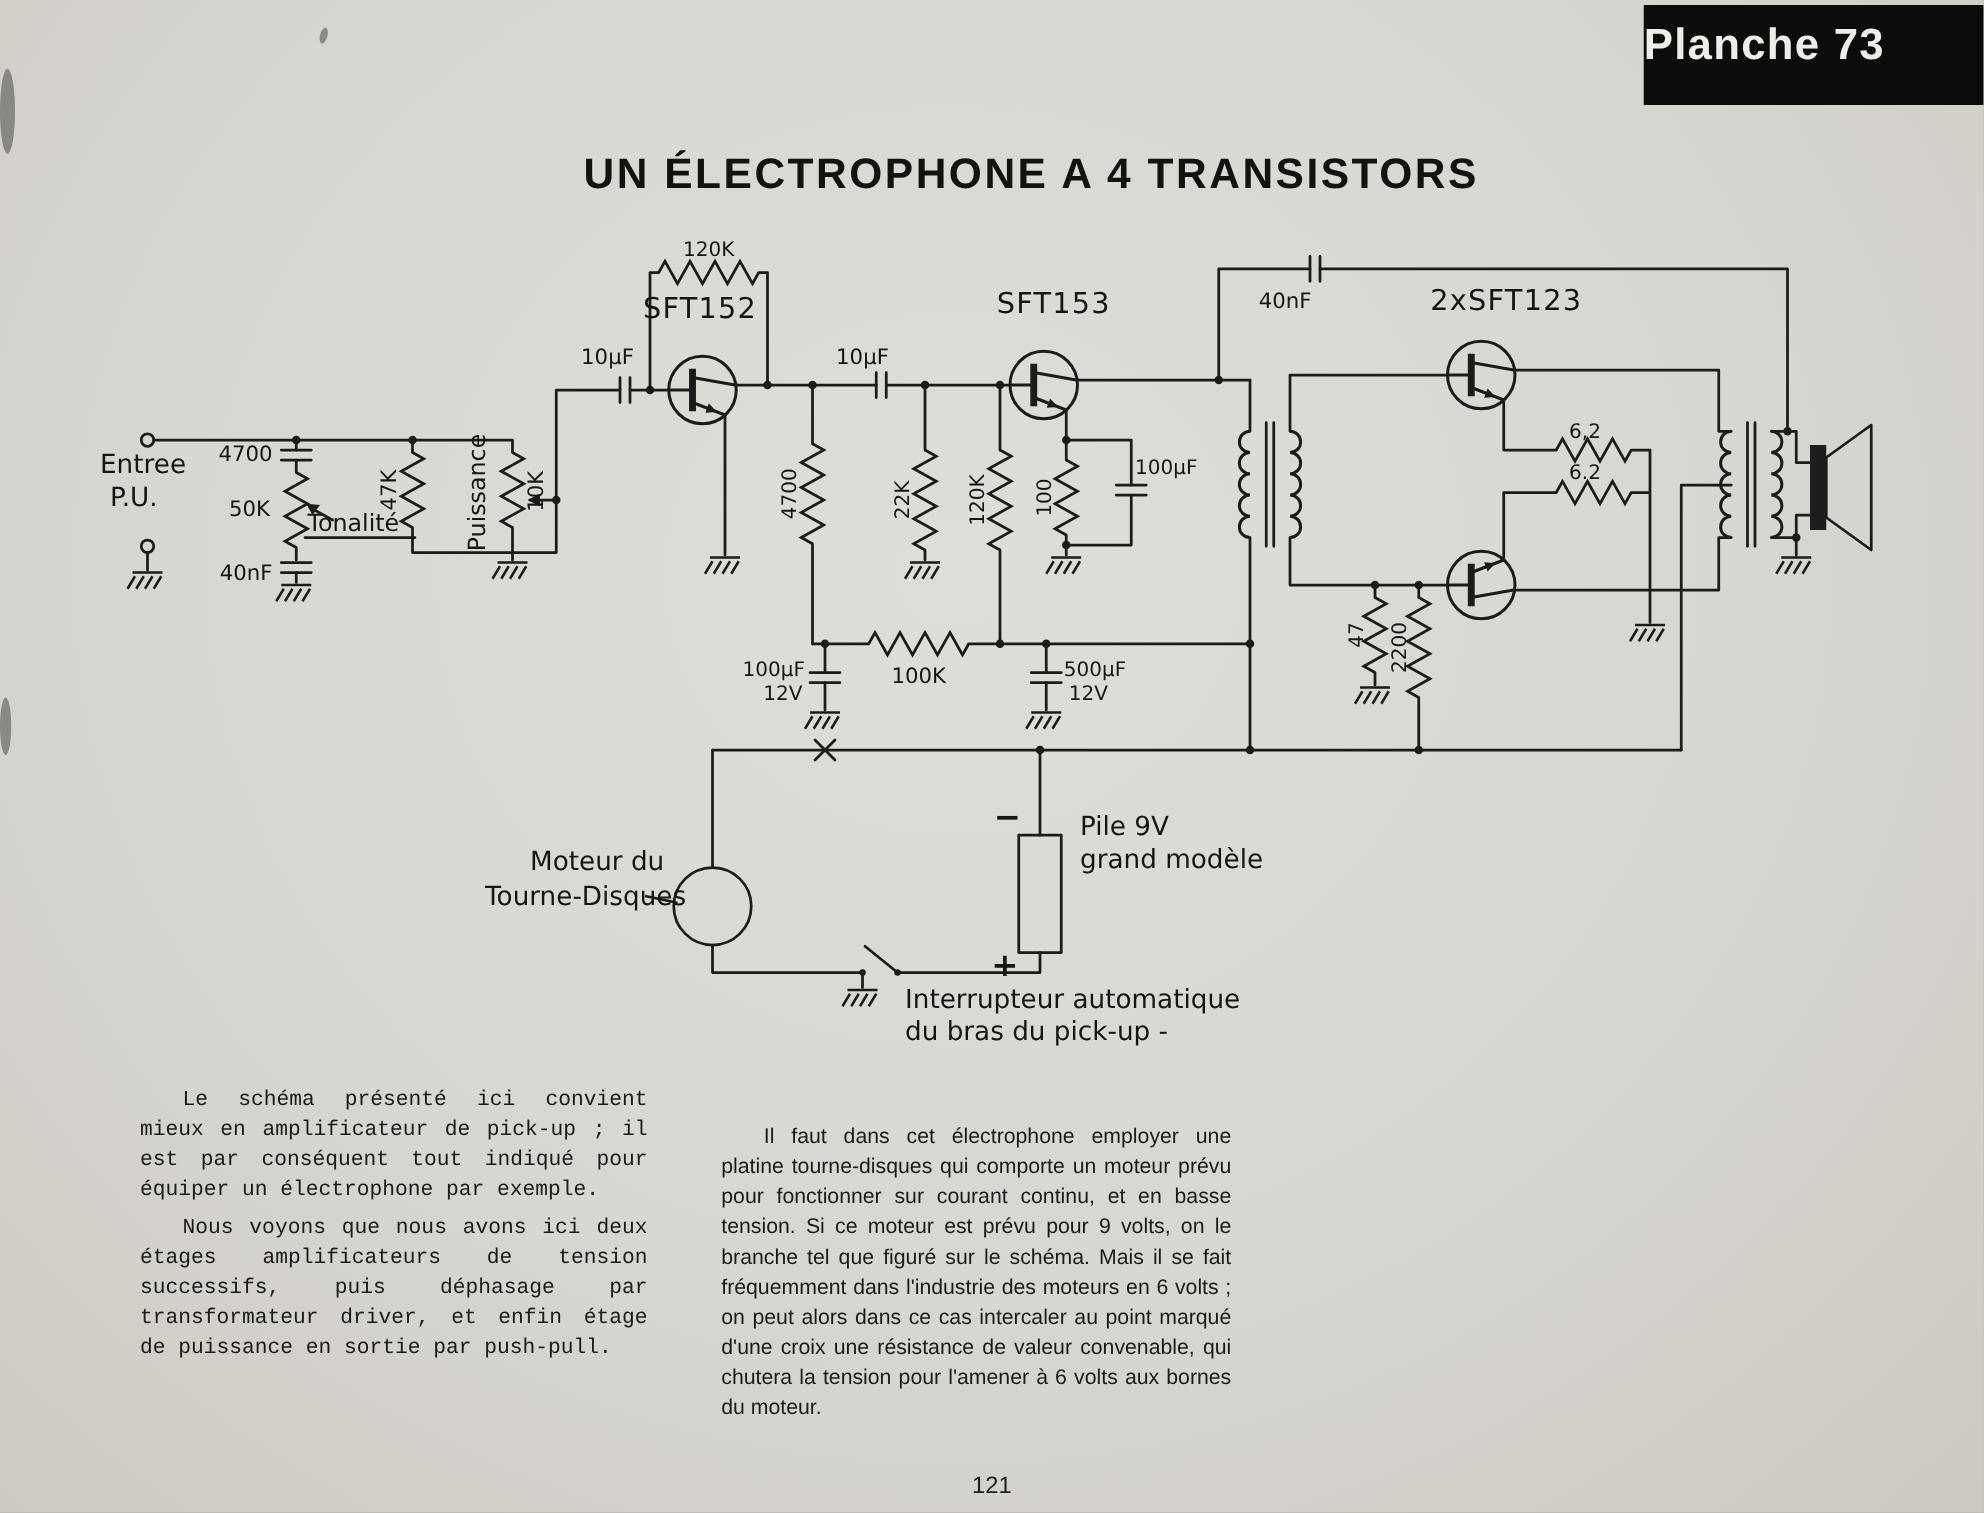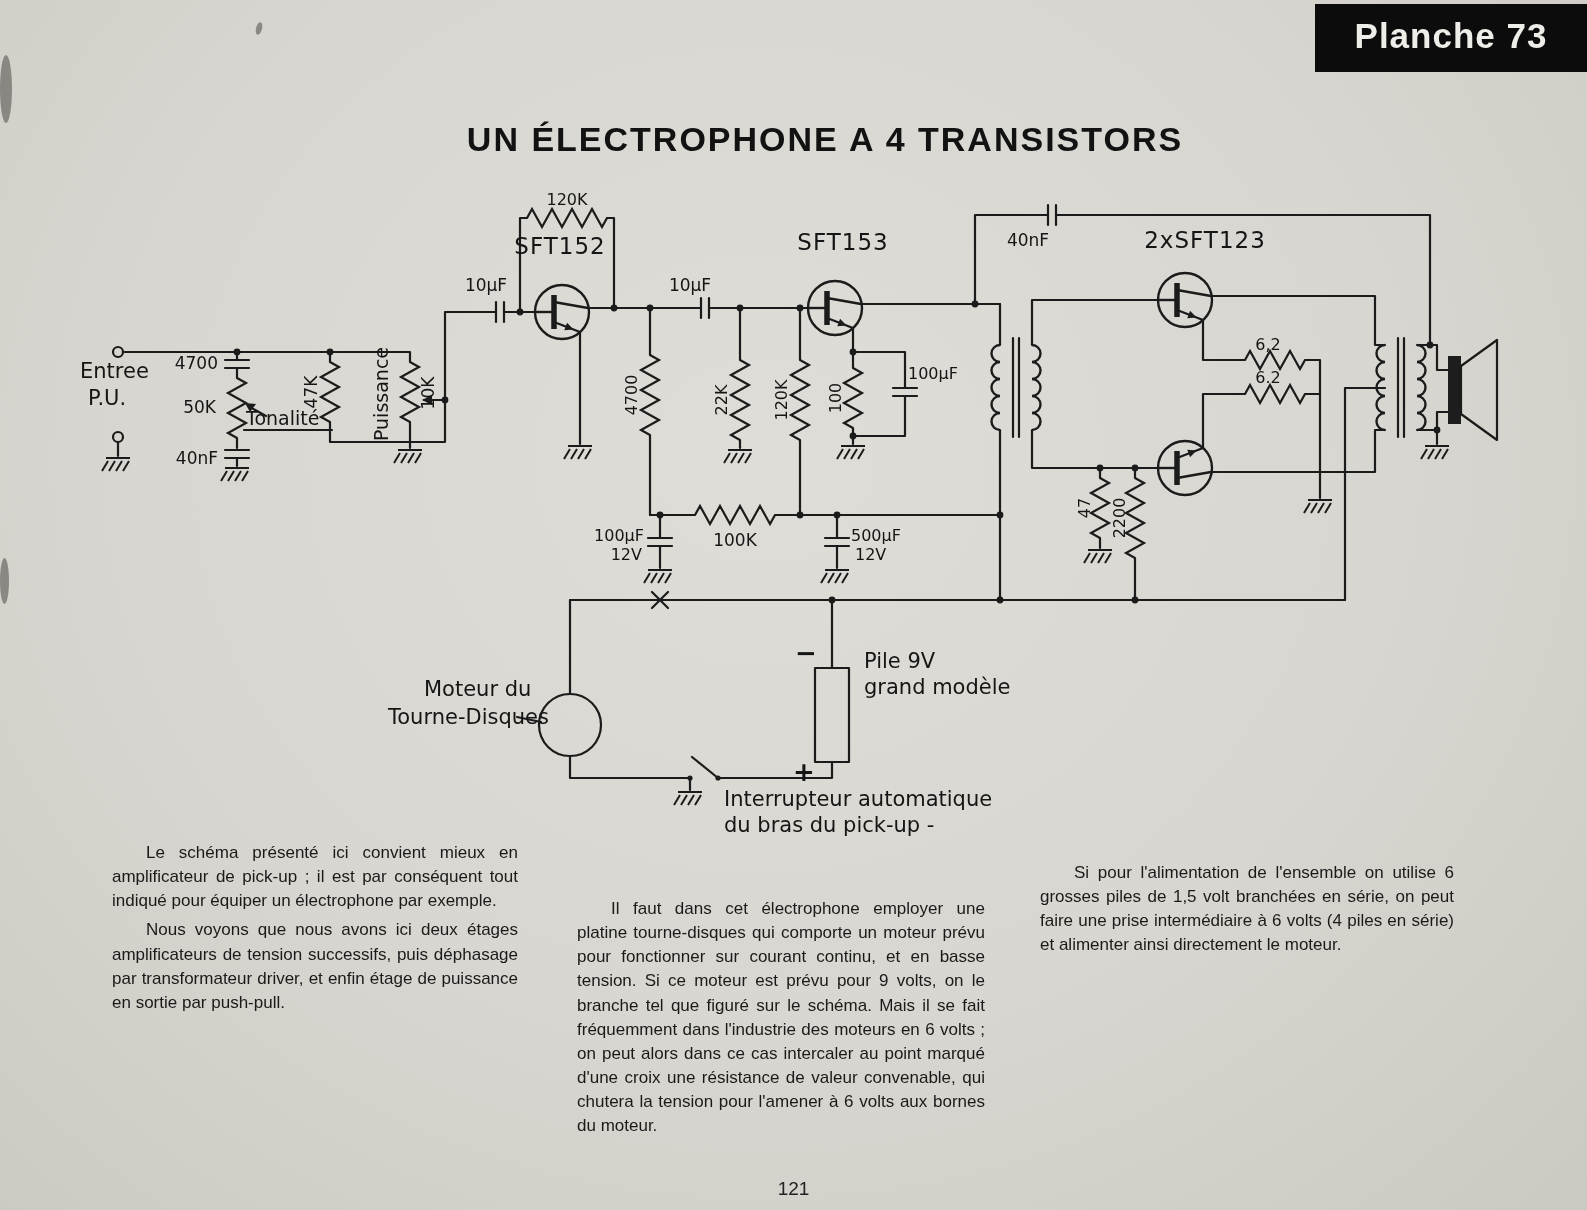--- a/index.html
+++ b/index.html
@@ -6,8 +6,8 @@
   body { margin:0; background:#b8b6b0; }
   #page { position:relative; width:1587px; height:1210px; margin:0 auto; overflow:hidden;
           background: radial-gradient(ellipse at 48% 38%, #dfddd7 0%, #d8d6d0 55%, #ccc9c2 100%); }
-  .plate { position:absolute; top:4px; right:0; width:272px; height:68px; background:#0c0c0c;
-           color:#eeede8; font:bold 35px/64px "Liberation Sans",sans-serif; text-align:center; letter-spacing:1px; }
+  .plate { position:absolute; top:4px; right:0; width:272px; height:80px; background:#0c0c0c;
+           color:#eeede8; font:bold 35px/64px "Liberation Sans",sans-serif; text-align:left; letter-spacing:1px; }
   .title { position:absolute; top:120px; left:60px; width:1530px; text-align:center;
            font:bold 34px "Liberation Sans",sans-serif; letter-spacing:2px; color:#121212; }
   svg.schem { position:absolute; left:0; top:0; }

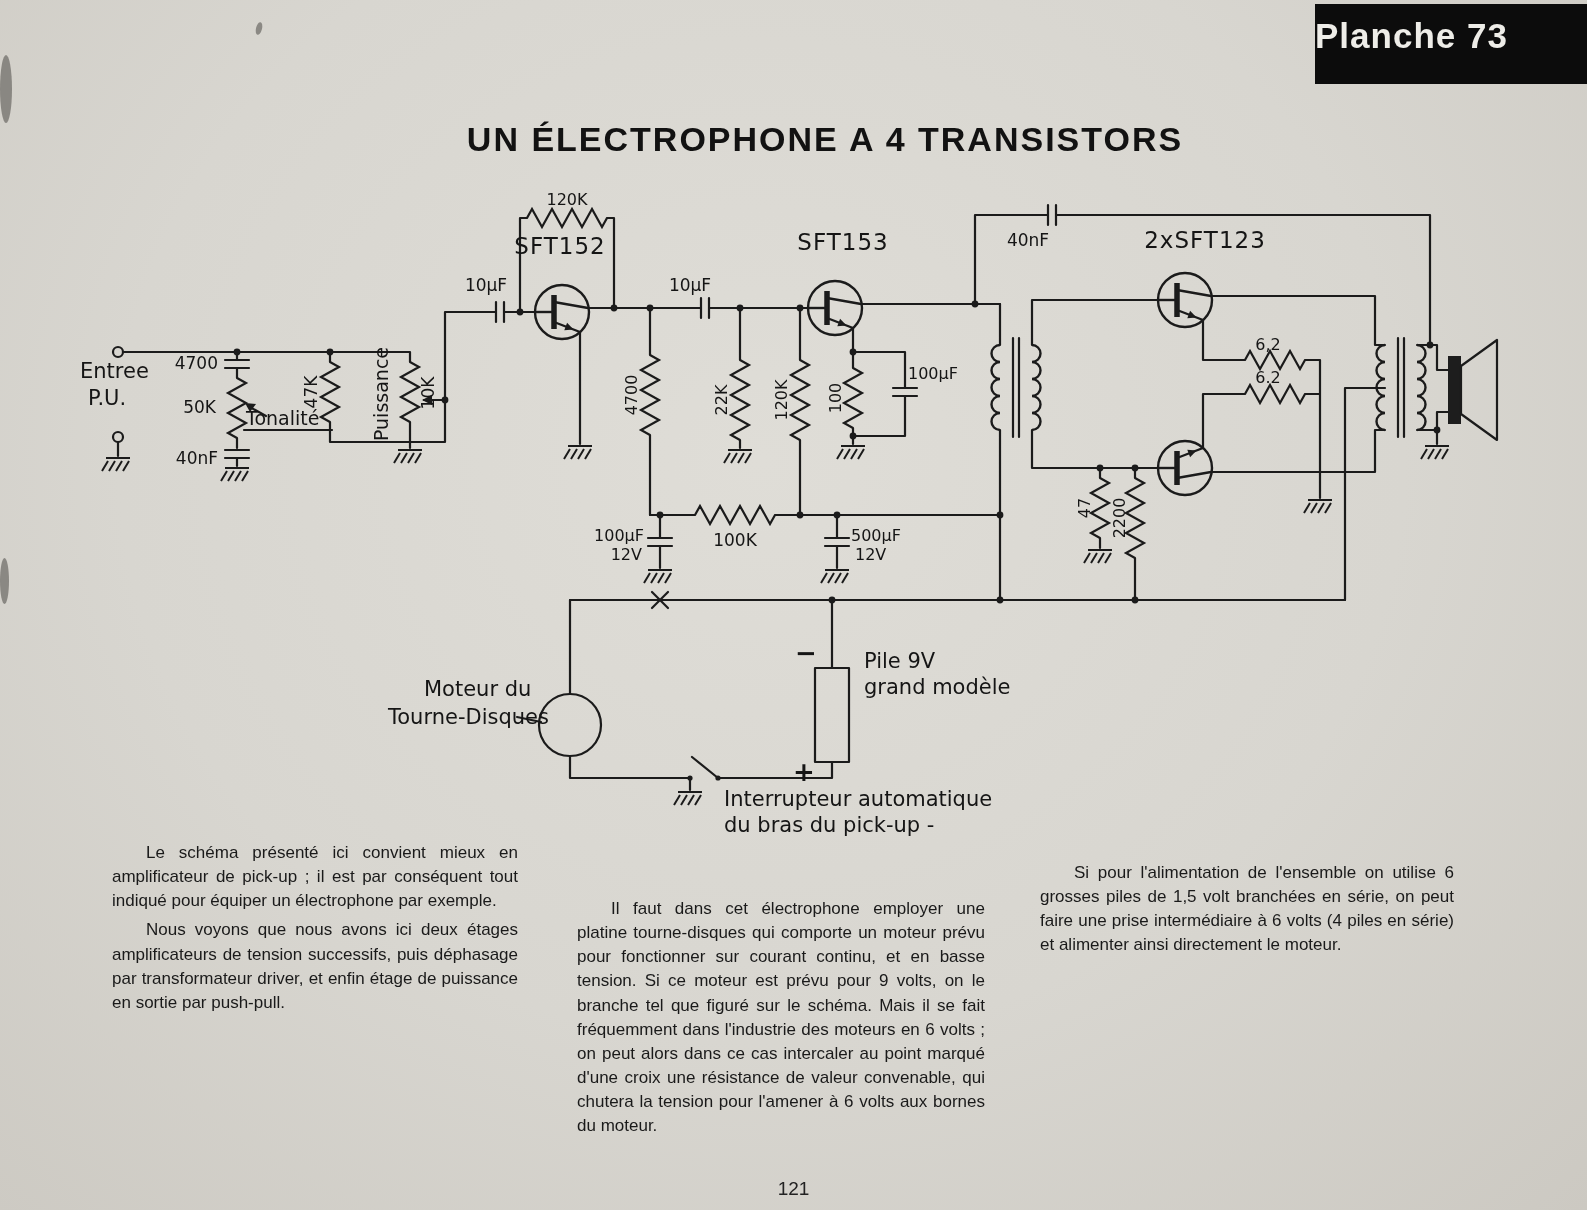--- a/index.html
+++ b/index.html
@@ -205,7 +205,7 @@
     </g>
   </svg>
 
-  <div class="col" style="left:112px; top:841px;">
+  <div class="col" style="left:112px; top:869px;font-family:Liberation Mono, monospace;">
     <p>Le schéma présenté ici convient mieux en amplificateur de pick-up ; il est par conséquent tout indiqué pour équiper un électrophone par exemple.</p>
     <p class="mt5">Nous voyons que nous avons ici deux étages amplificateurs de tension successifs, puis déphasage par transformateur driver, et enfin étage de puissance en sortie par push-pull.</p>
   </div>

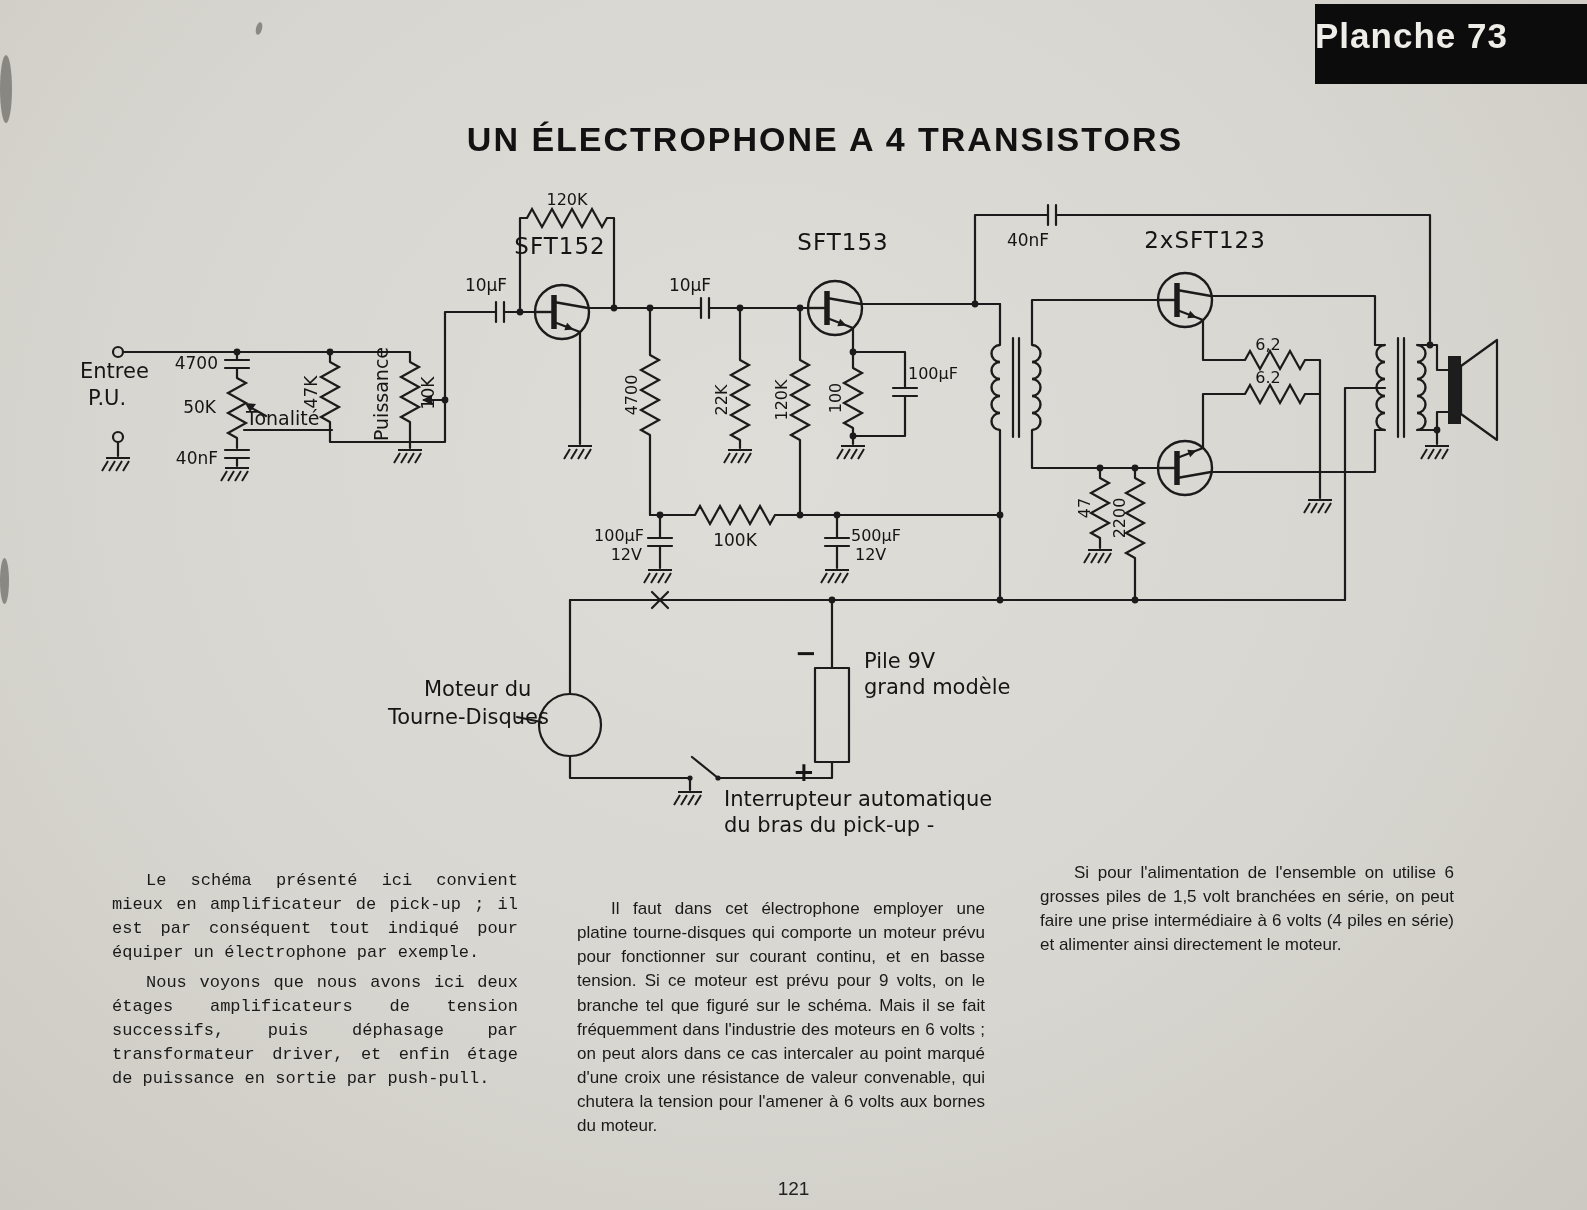--- a/index.html
+++ b/index.html
@@ -215,7 +215,6 @@
   </div>
 
   <div class="col" style="left:1040px; top:861px; width:414px;">
-    <p>Si pour l'alimentation de l'ensemble on utilise 6 grosses piles de 1,5 volt branchées en série, on peut faire une prise intermédiaire à 6 volts (4 piles en série) et alimenter ainsi directement le moteur.</p>
   </div>
 
   <div class="pagenum">121</div>

